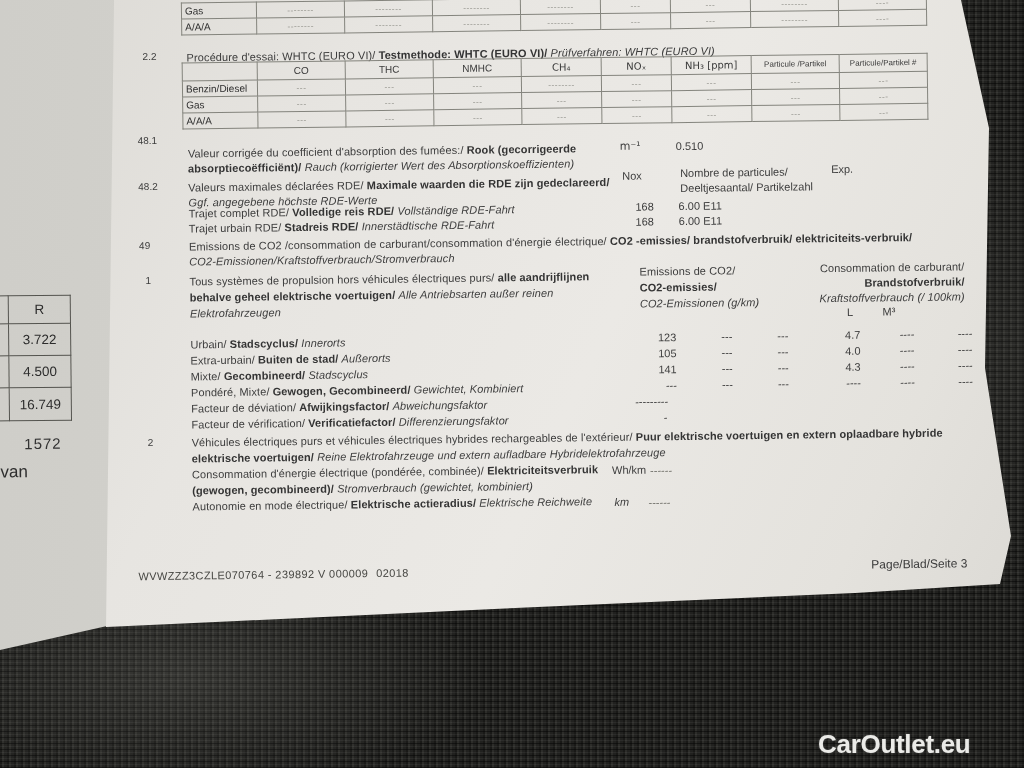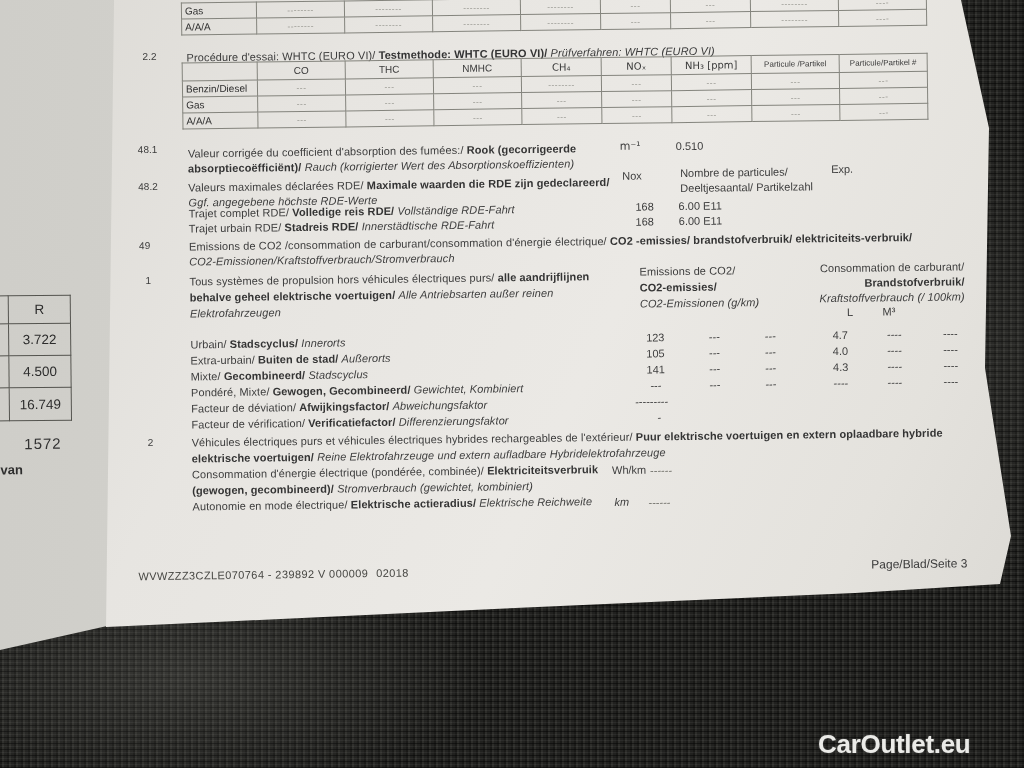--- a/index.html
+++ b/index.html
@@ -205,7 +205,7 @@
     </tbody>
       </table>
 
-    <div class="num" style="left:140px;top:144px;">48.1</div>
+    <div class="num" style="left:140px;top:135px;">48.1</div>
     <div class="line" style="left:190px;top:147px;">
       <span class="fr">Valeur corrigée du coefficient d'absorption des fumées:/ </span><span class="nl">Rook (gecorrigeerde</span>
     </div>

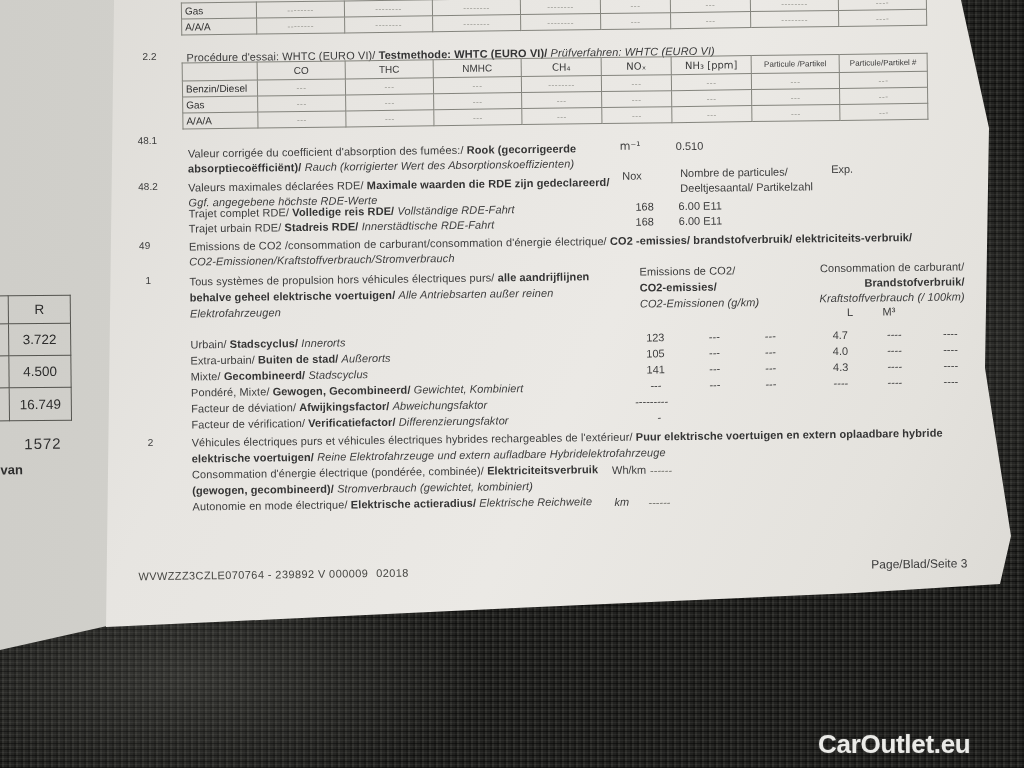--- a/index.html
+++ b/index.html
@@ -44,7 +44,7 @@
   .doc td.lbl{text-align:left;padding-left:3px;color:#2e2e2e;font-size:10px;}
   .doc td.dots{color:#7d7d75;font-size:8.5px;letter-spacing:.5px;}
   
-  .cv{position:absolute;top:0;font-size:11px;color:#3f3f3f;text-align:center;}
+  .cv{position:absolute;top:0;font-size:11px;color:#3f3f3f;text-align:right;}
   .cv1{left:634px;width:42px;} .cv2{left:696px;width:36px;} .cv3{left:752px;width:36px;}
   .cv4{left:820px;width:40px;} .cv5{left:874px;width:40px;} .cv6{left:928px;width:44px;}
   .co2row{position:absolute;left:0;width:1024px;height:15px;}

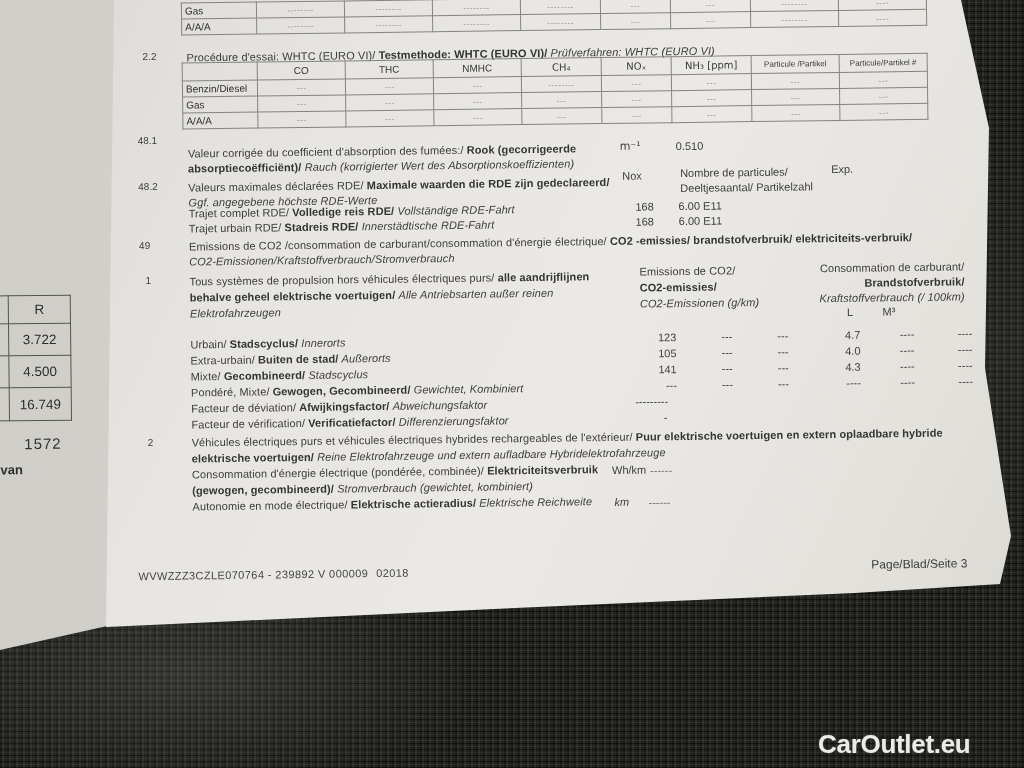--- a/index.html
+++ b/index.html
@@ -55,7 +55,7 @@
     font-size:13.5px;padding:0;}
   .uhead{font-size:13px;}
   .u1572{position:absolute;left:24px;top:435px;font-size:15px;color:#333;letter-spacing:1px;}
-  .uvan{position:absolute;left:0;top:462px;font-size:13px;font-weight:700;color:#2e2e2e;}
+  .uvan{position:absolute;left:0;top:462px;font-size:17px;font-weight:400;color:#2e2e2e;}
   
   .vinline{position:absolute;left:135px;top:570px;font-size:11px;color:#474743;letter-spacing:.4px;}
   .vincode{margin-left:8px;}

